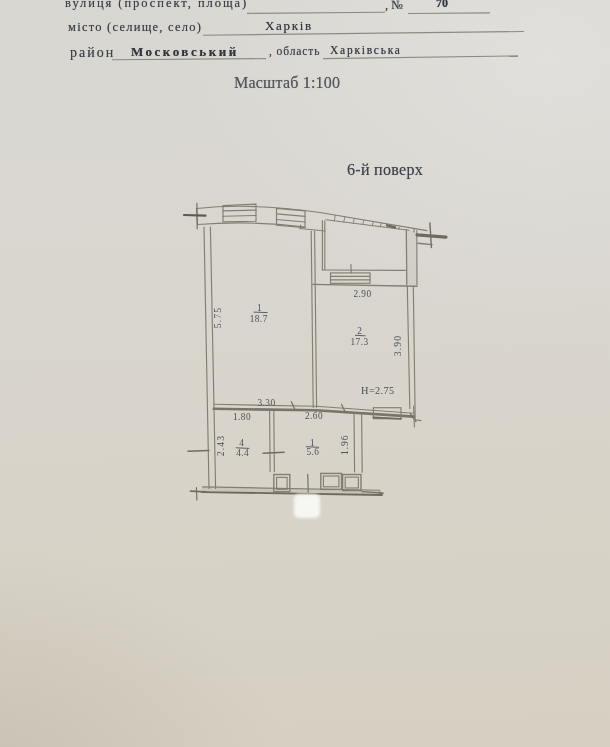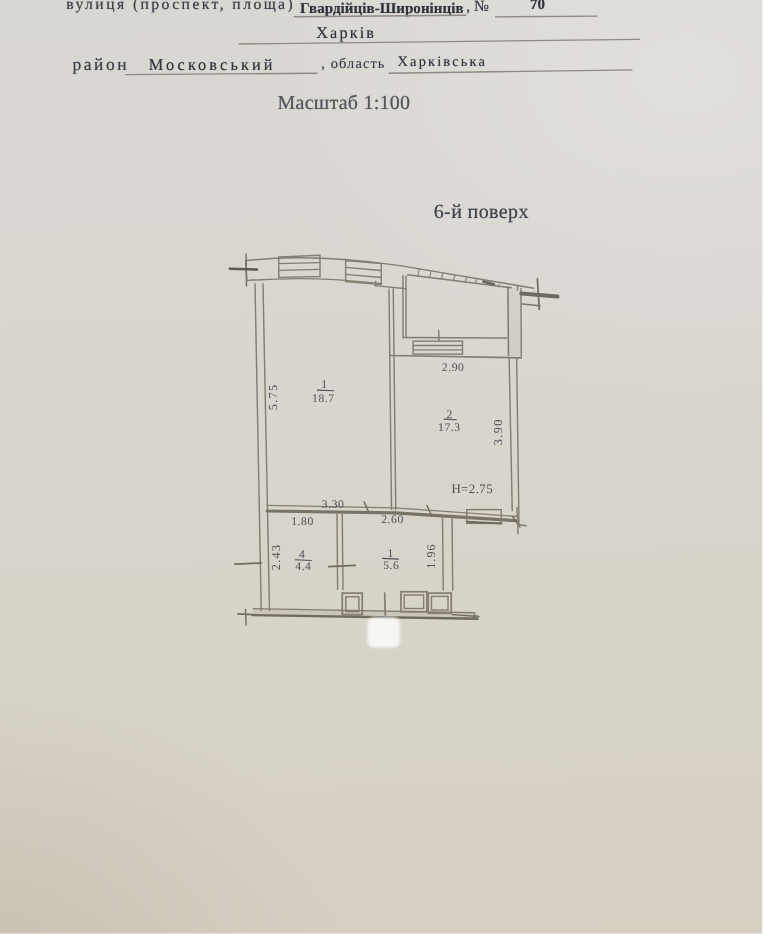--- a/index.html
+++ b/index.html
@@ -16,7 +16,7 @@
 <body>
 <div class="page">
 
-  <div style="position:absolute;left:0;top:0;width:530px;height:110px;filter:blur(0.25px)">
+  <div style="position:absolute;left:12px;top:0;width:530px;height:110px;filter:blur(0.25px)">
 
     <div class="t" style="left:53px;top:-4px;font-size:12.5px;letter-spacing:1.95px">вулиця (проспект, площа)</div>
 

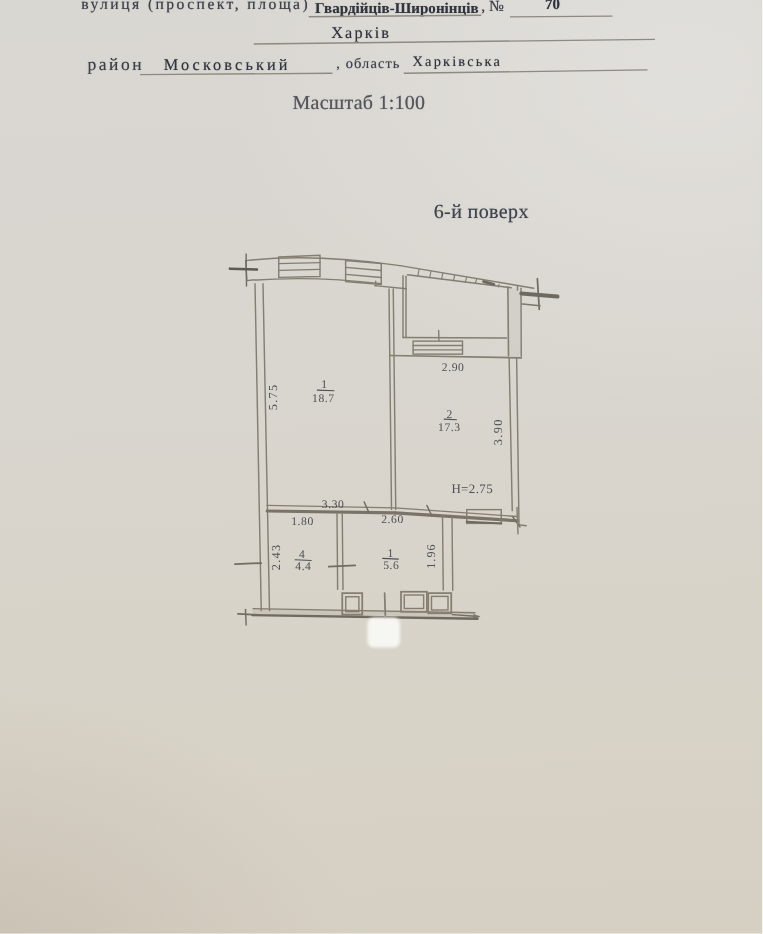--- a/index.html
+++ b/index.html
@@ -20,7 +20,6 @@
 
     <div class="t" style="left:53px;top:-4px;font-size:12.5px;letter-spacing:1.95px">вулиця (проспект, площа)</div>
 
-    <div class="t" style="left:240px;top:-1px;font-size:12px;letter-spacing:0.05px;color:#30343d;font-weight:bold">Гвардійців-Широнінців</div>
 
     <div class="t" style="left:373px;top:-2px;font-size:12.5px">, №</div>
 

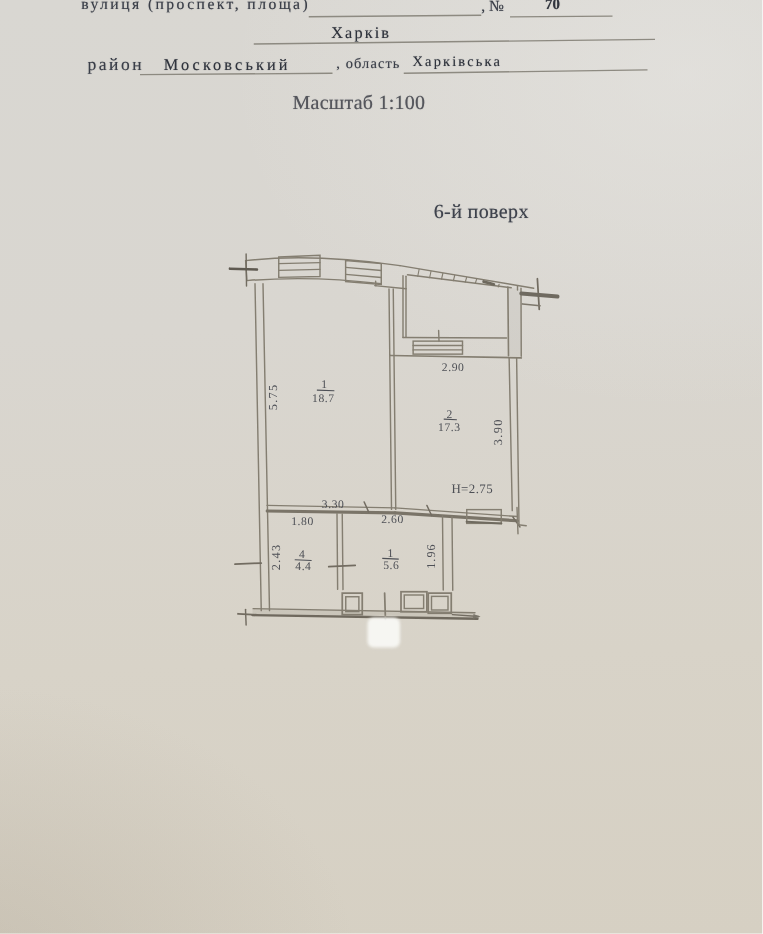--- a/index.html
+++ b/index.html
@@ -25,6 +25,7 @@
 
     <div class="t" style="left:424px;top:-4px;font-size:12px;color:#30343d;font-weight:bold">70</div>
 
+    <div class="t" style="left:56px;top:20px;font-size:12.5px;letter-spacing:1.25px">місто (селище, село)</div>
 
     <div class="t" style="left:253px;top:18px;font-size:13px;letter-spacing:1.7px;color:#30343d;font-weight:normal">Харків</div>
 

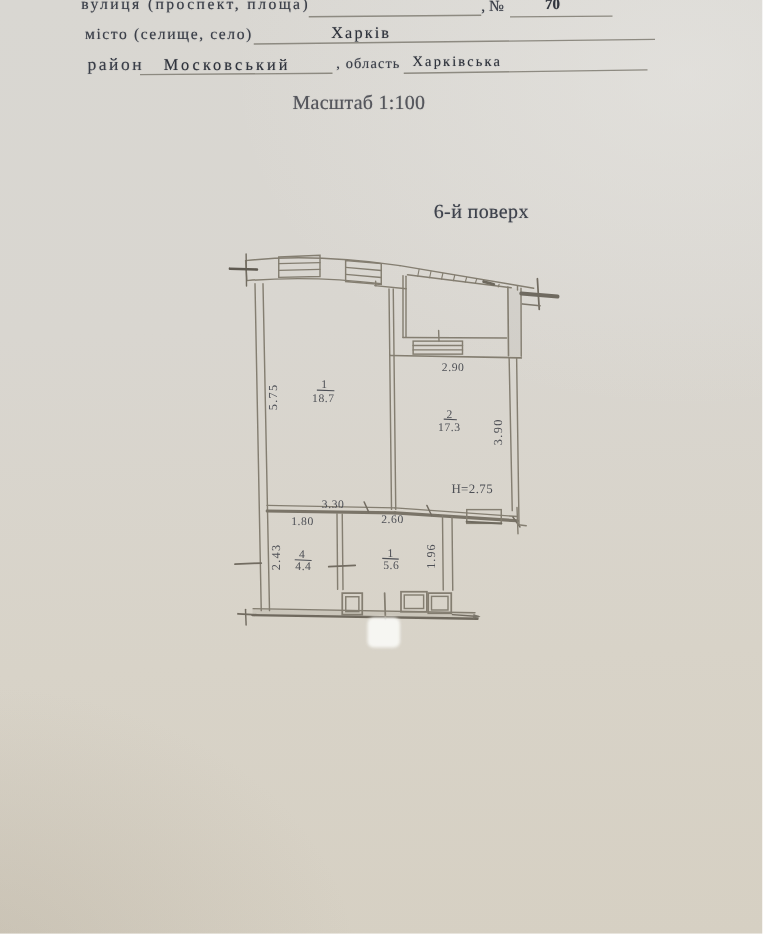--- a/index.html
+++ b/index.html
@@ -31,7 +31,7 @@
 
     <div class="t" style="left:58px;top:45px;font-size:14px;letter-spacing:2px">район</div>
 
-    <div class="t" style="left:119px;top:44px;font-size:13px;letter-spacing:2.5px;color:#30343d;font-weight:normal">Московський</div>
+    <div class="t" style="left:119px;top:44px;font-size:13px;letter-spacing:2.5px;color:#30343d;font-weight:bold">Московський</div>
 
     <div class="t" style="left:257px;top:45px;font-size:11.5px;letter-spacing:0.9px">, область</div>
 

